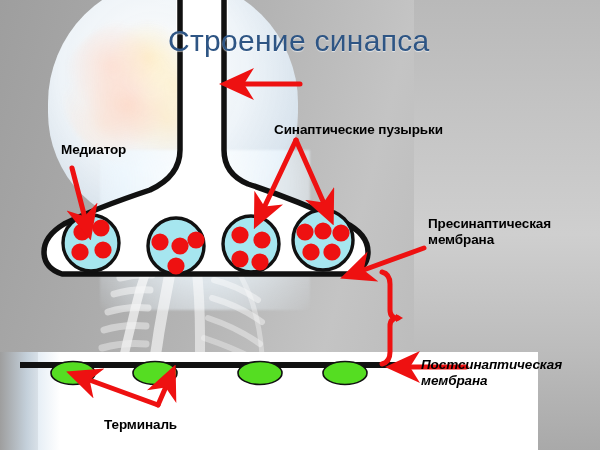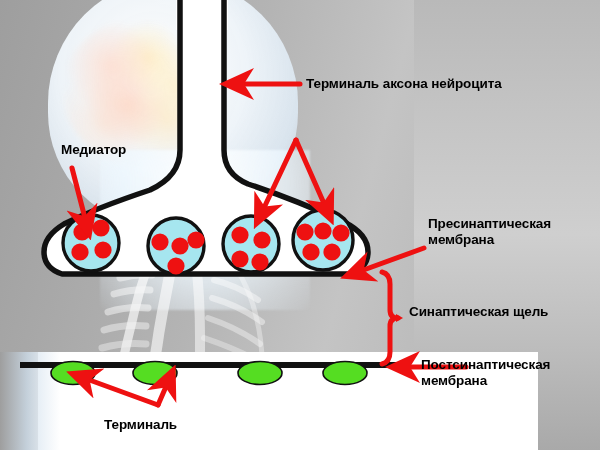--- a/index.html
+++ b/index.html
@@ -233,6 +233,7 @@
     </g>
   </svg>
 
+  <div id="title" style="z-index:5">Строение синапса</div>
 
   <div class="label" id="lbl-terminal" style="z-index:5">Терминаль аксона нейроцита</div>
   <div class="label" id="lbl-mediator" style="z-index:5">Медиатор</div>

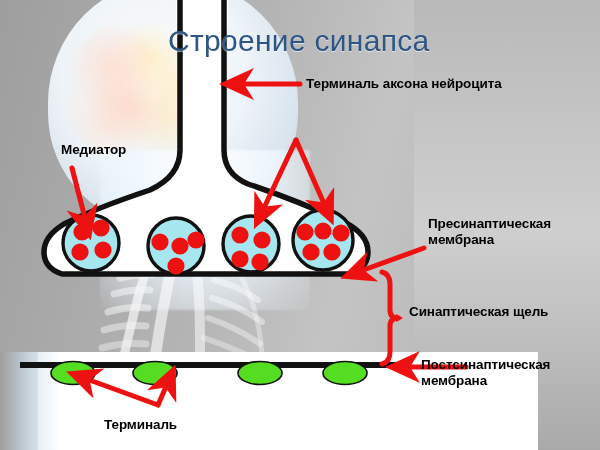--- a/index.html
+++ b/index.html
@@ -235,7 +235,6 @@
 
   <div id="title" style="z-index:5">Строение синапса</div>
 
-  <div class="label" id="lbl-terminal" style="z-index:5">Терминаль аксона нейроцита</div>
   <div class="label" id="lbl-mediator" style="z-index:5">Медиатор</div>
   <div class="label" id="lbl-presyn" style="z-index:5">Пресинаптическая
 мембрана</div>

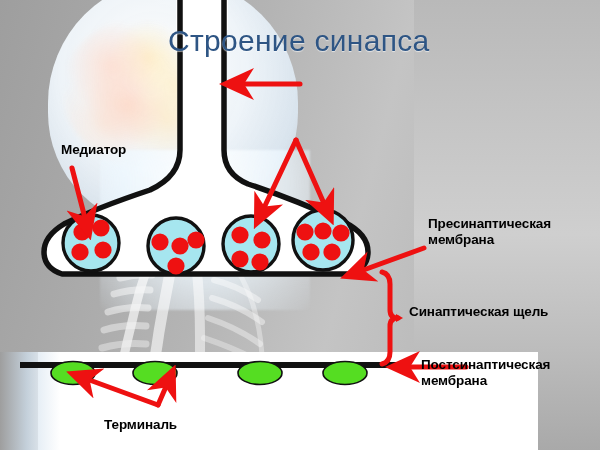--- a/index.html
+++ b/index.html
@@ -235,6 +235,7 @@
 
   <div id="title" style="z-index:5">Строение синапса</div>
 
+  <div class="label" id="lbl-vesicles" style="z-index:5">Синаптические пузырьки</div>
   <div class="label" id="lbl-mediator" style="z-index:5">Медиатор</div>
   <div class="label" id="lbl-presyn" style="z-index:5">Пресинаптическая
 мембрана</div>

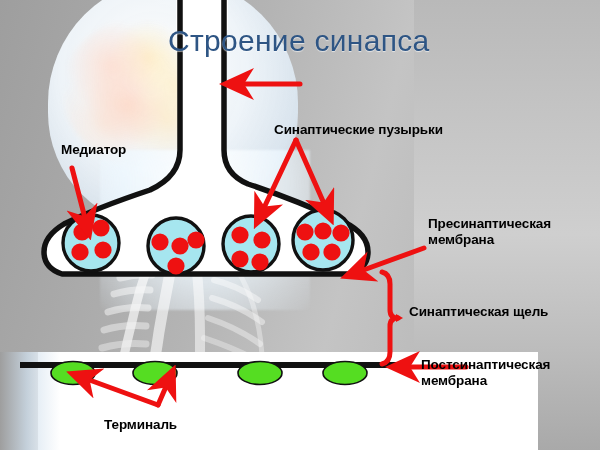--- a/index.html
+++ b/index.html
@@ -239,7 +239,6 @@
   <div class="label" id="lbl-mediator" style="z-index:5">Медиатор</div>
   <div class="label" id="lbl-presyn" style="z-index:5">Пресинаптическая
 мембрана</div>
-  <div class="label" id="lbl-cleft" style="z-index:5">Синаптическая щель</div>
   <div class="label" id="lbl-postsyn" style="z-index:5">Постсинаптическая
 мембрана</div>
   <div class="label" id="lbl-receptors" style="z-index:5">Терминаль</div>

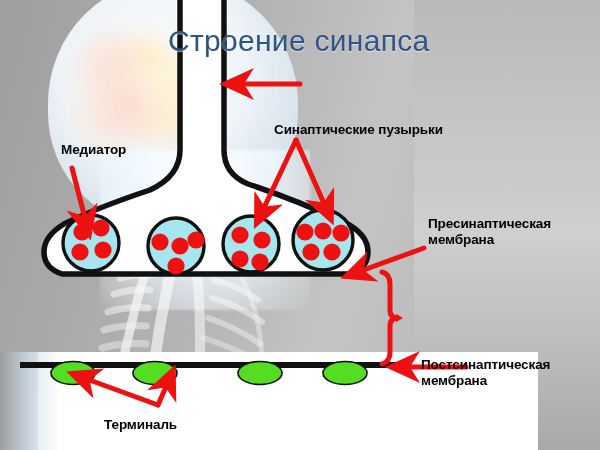--- a/index.html
+++ b/index.html
@@ -118,7 +118,7 @@
   #lbl-mediator { left: 33px;  top: 142px; padding-left: 28px; }
   #lbl-presyn   { left: 428px; top: 216px; }
   #lbl-cleft    { left: 409px; top: 304px; }
-  #lbl-postsyn  { left: 421px; top: 357px; }
+  #lbl-postsyn  { left: 421px; top: 357px; font-style: italic; }
   #lbl-receptors{ left: 104px; top: 417px; }
 </style>
 </head>

